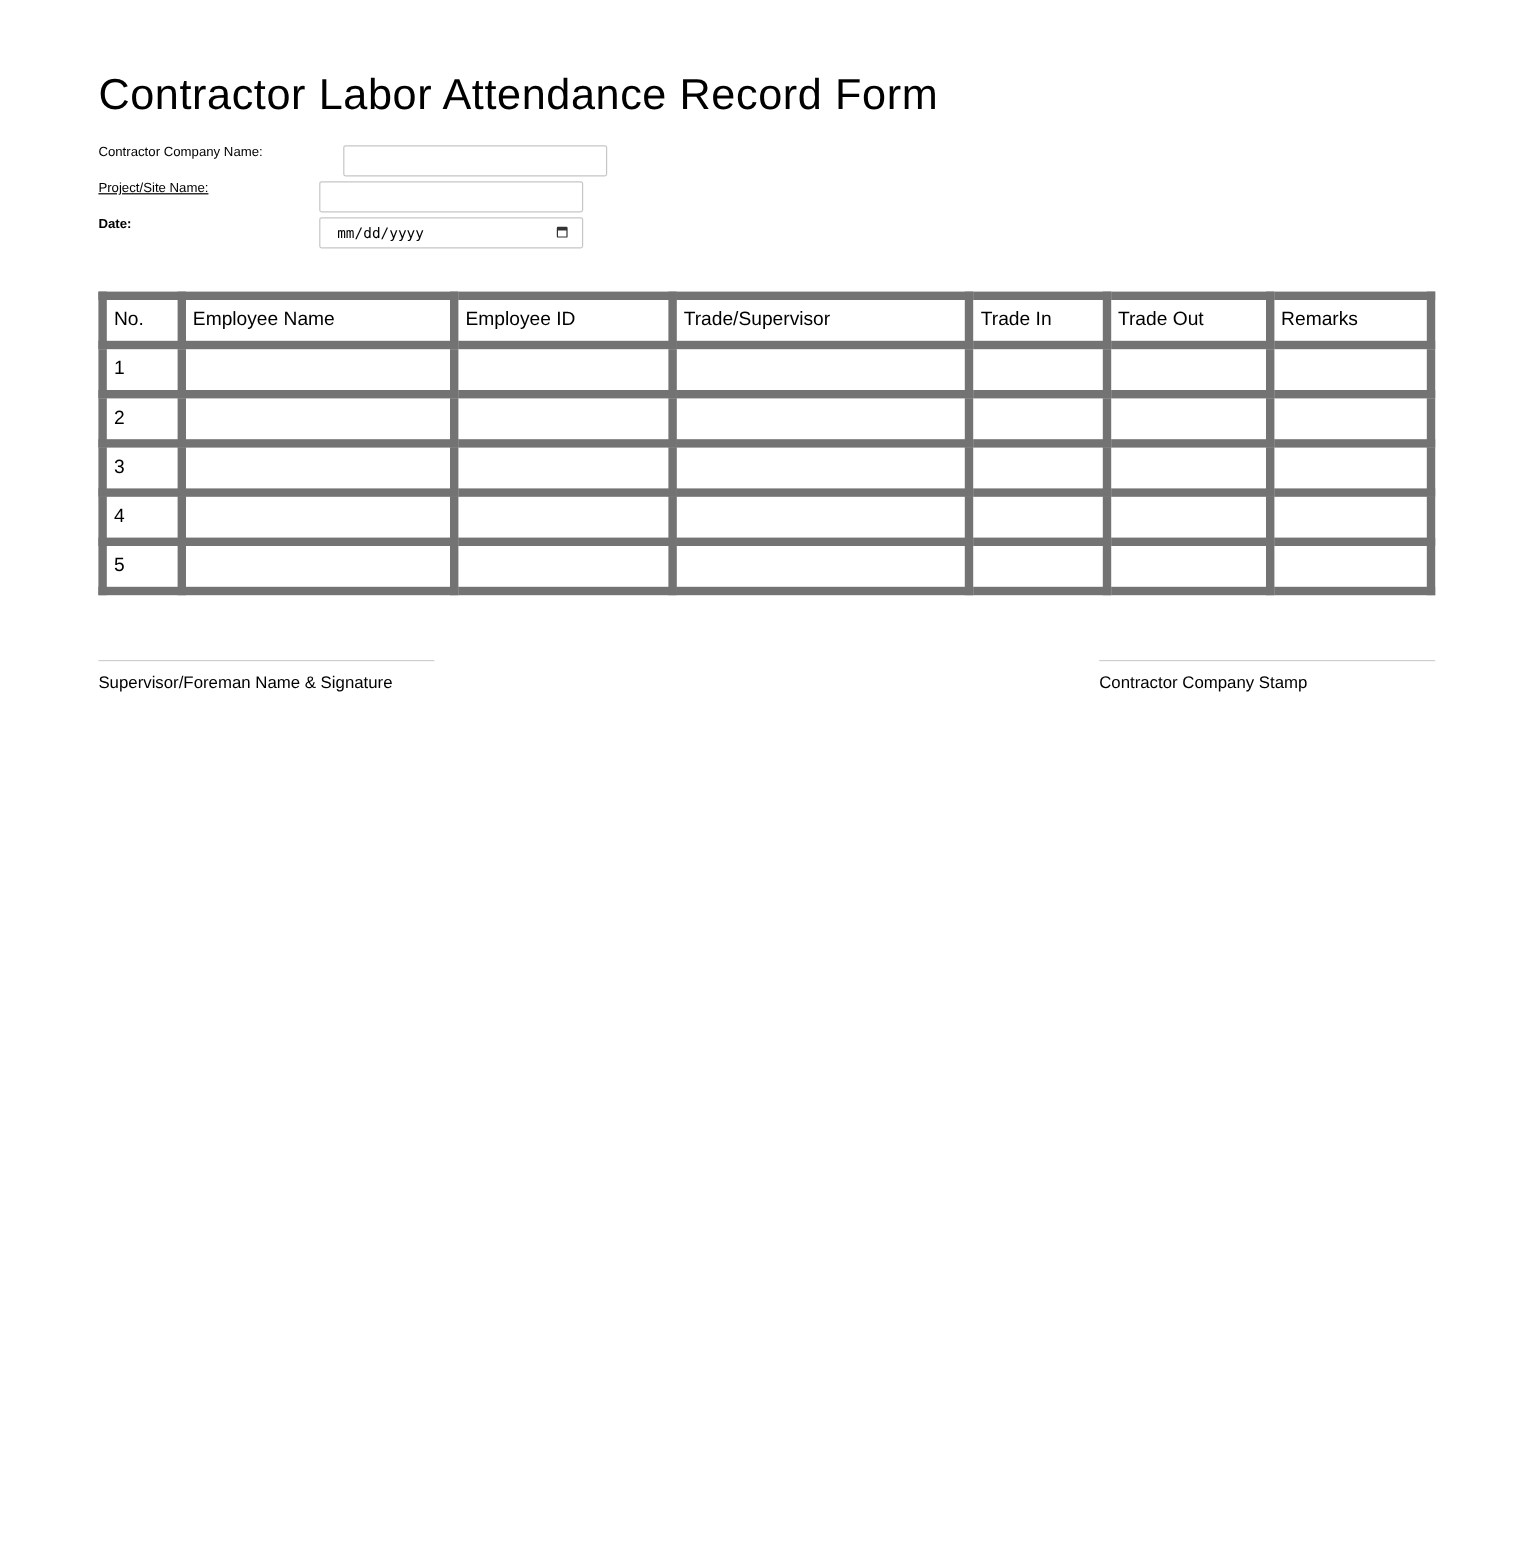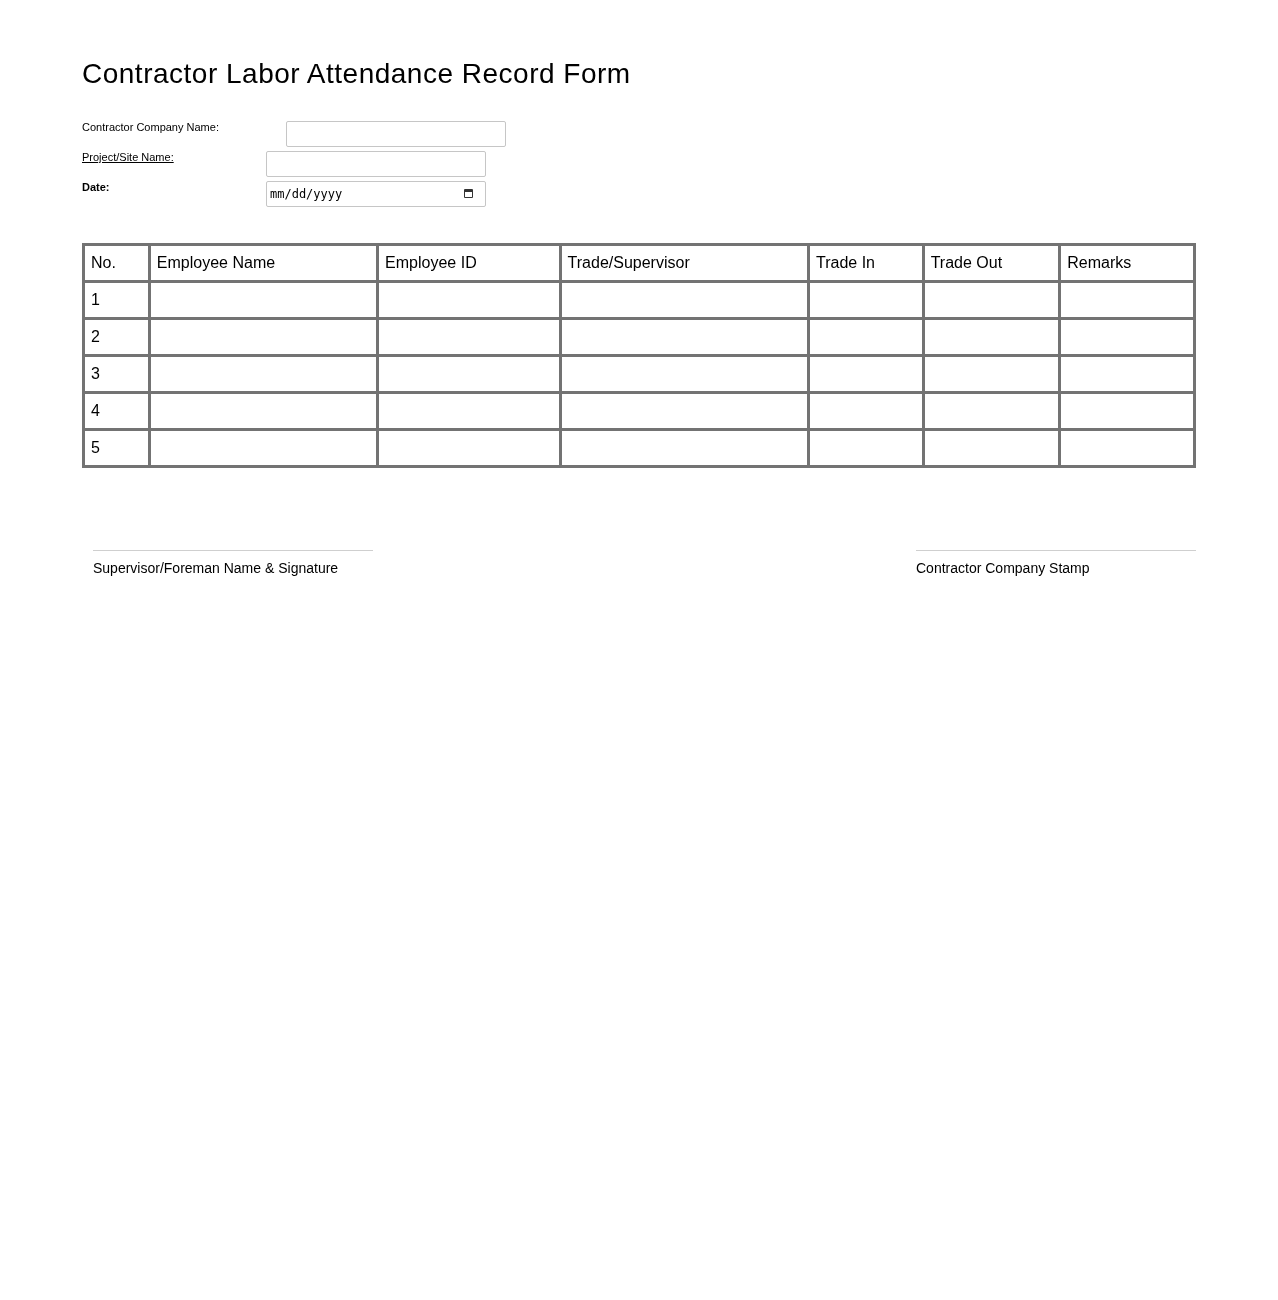--- a/index.html
+++ b/index.html
@@ -10,7 +10,7 @@
   .container { position: absolute; left: 82px; top: 0; width: 1114px; }
   h1 {
     position: absolute; top: 58px; left: 0; margin: 0;
-    font-size: 28px; font-weight: normal; letter-spacing: 0.5px;
+    font-size: 36px; font-weight: normal; letter-spacing: 0.5px;
     white-space: nowrap;
   }
   .field-label { position: absolute; left: 0; font-size: 11px; white-space: nowrap; }

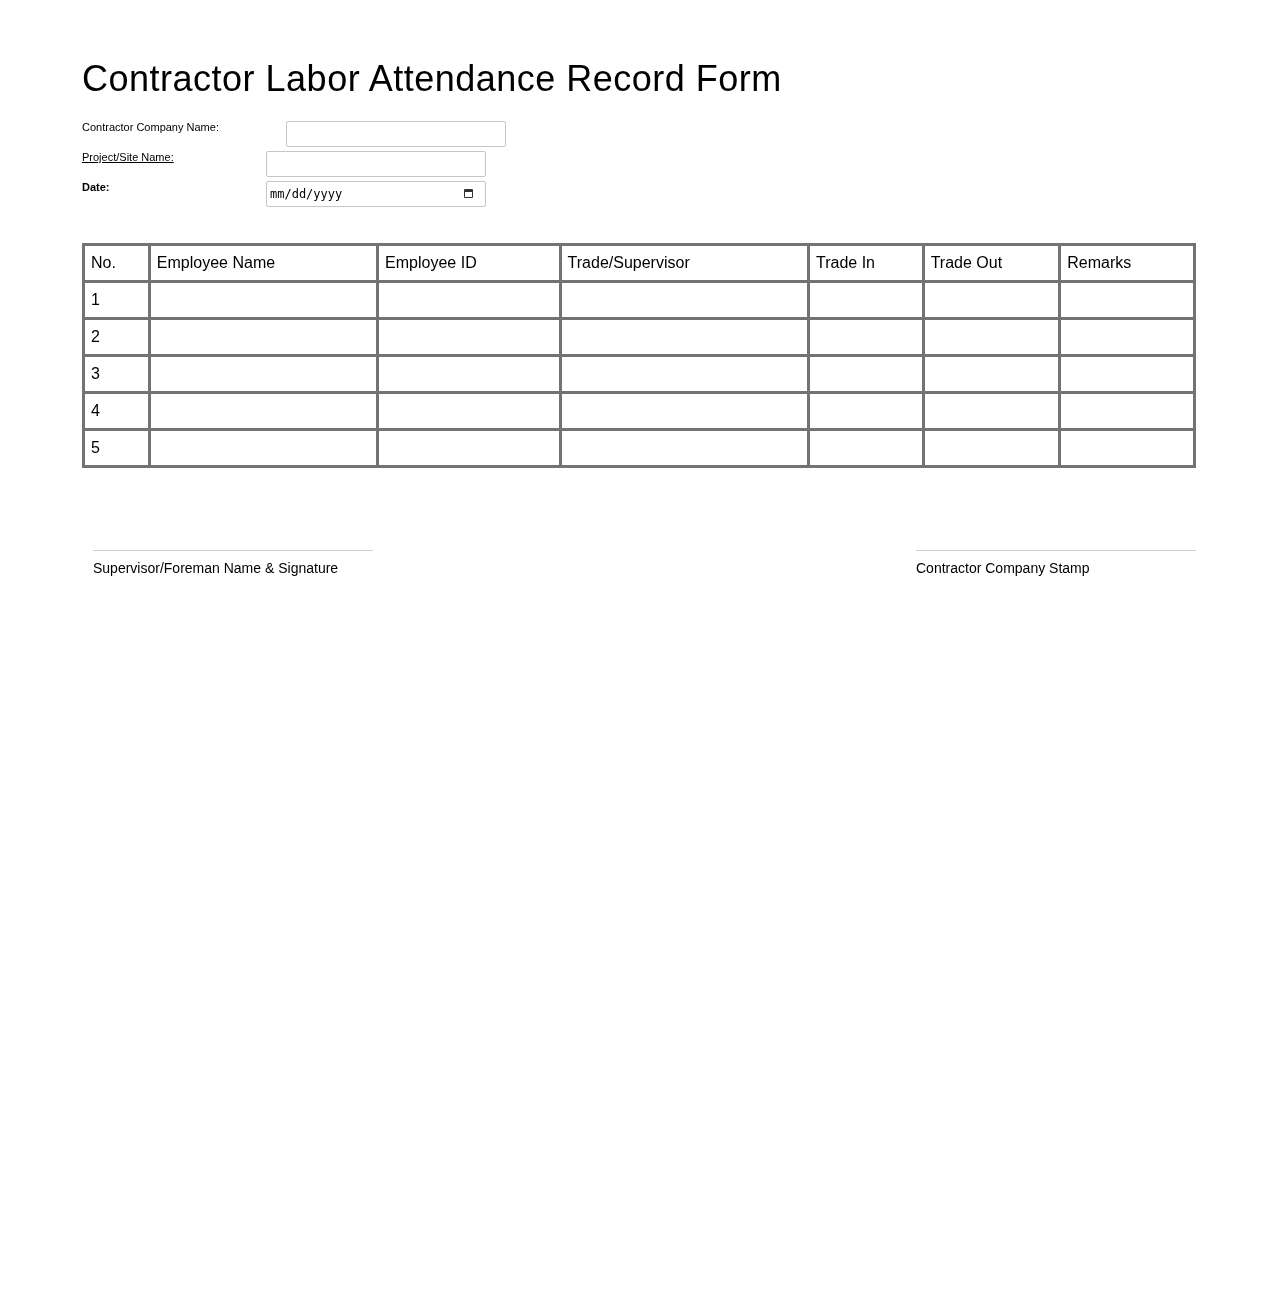--- a/index.html
+++ b/index.html
@@ -20,7 +20,7 @@
   }
   .date-input {
     font-family: "DejaVu Sans Mono", monospace; font-size: 12px;
-    display: flex; align-items: center; padding-left: 3px; color: #000;
+    display: flex; align-items: center; padding-left: 14px; color: #000;
   }
   .cal-icon {
     position: absolute; right: 12px; top: 7px; width: 9px; height: 9px;

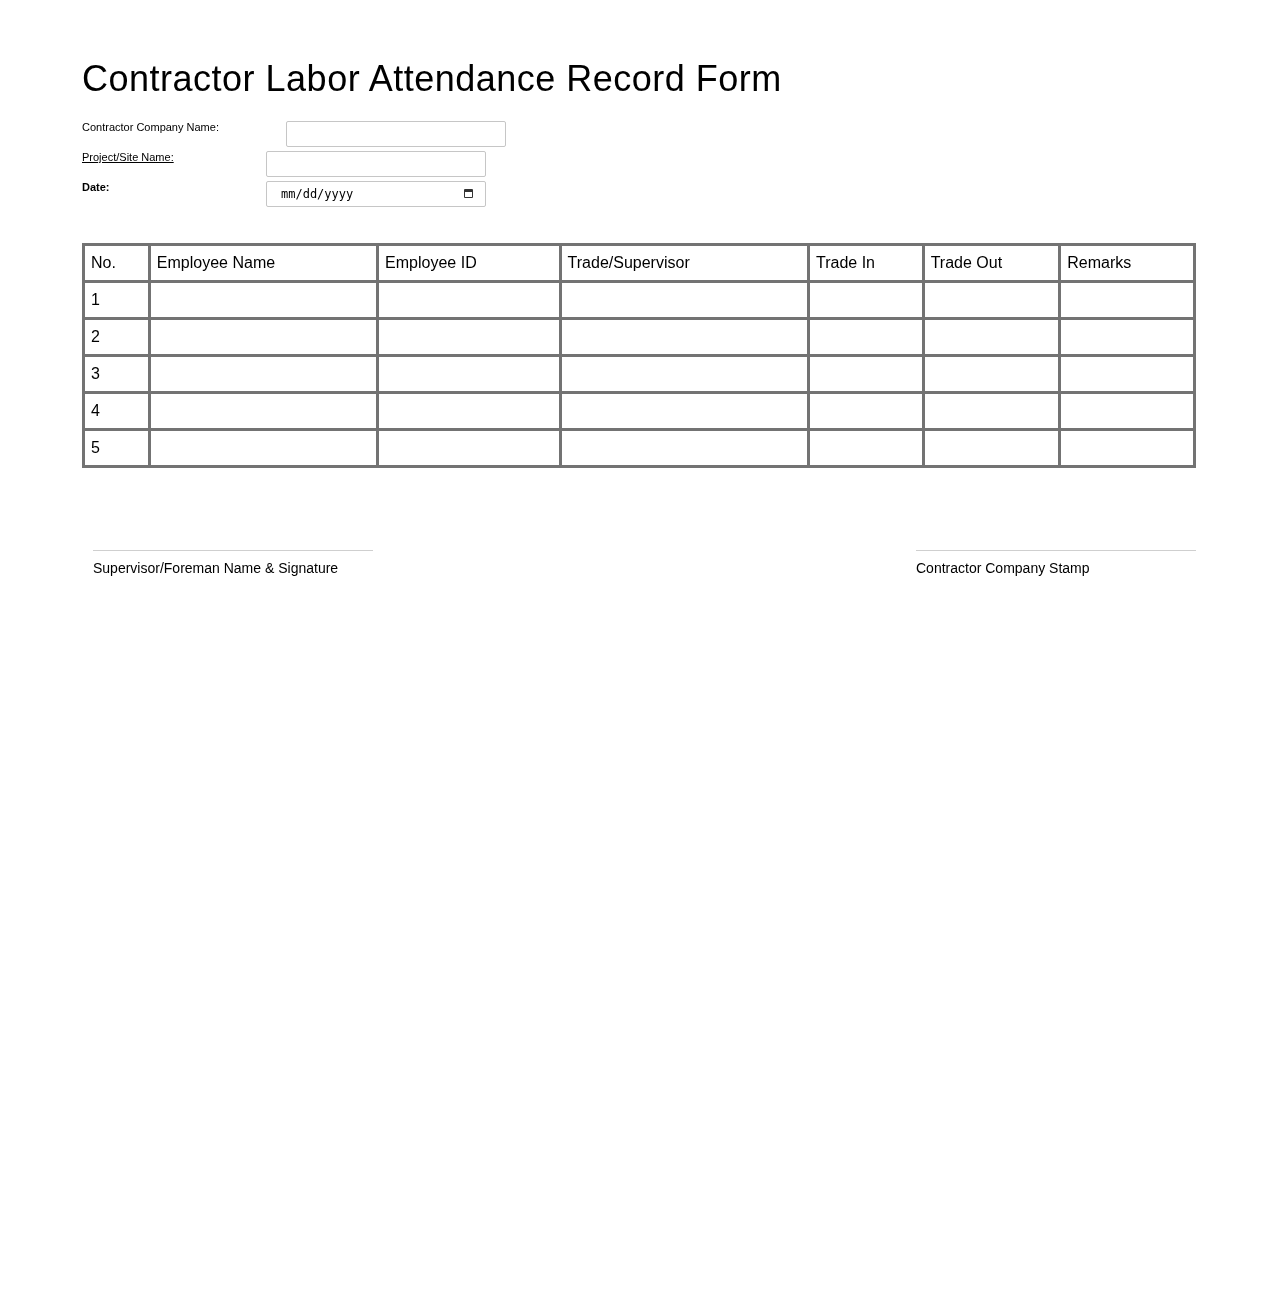--- a/index.html
+++ b/index.html
@@ -31,7 +31,7 @@
     border-collapse: collapse; font-size: 16px;
   }
   th, td {
-    border: 3px solid #737373; height: 34px; padding: 0 6px;
+    border: 7px solid #737373; height: 34px; padding: 0 6px;
     text-align: left; font-weight: normal; vertical-align: middle;
   }
   .sig {

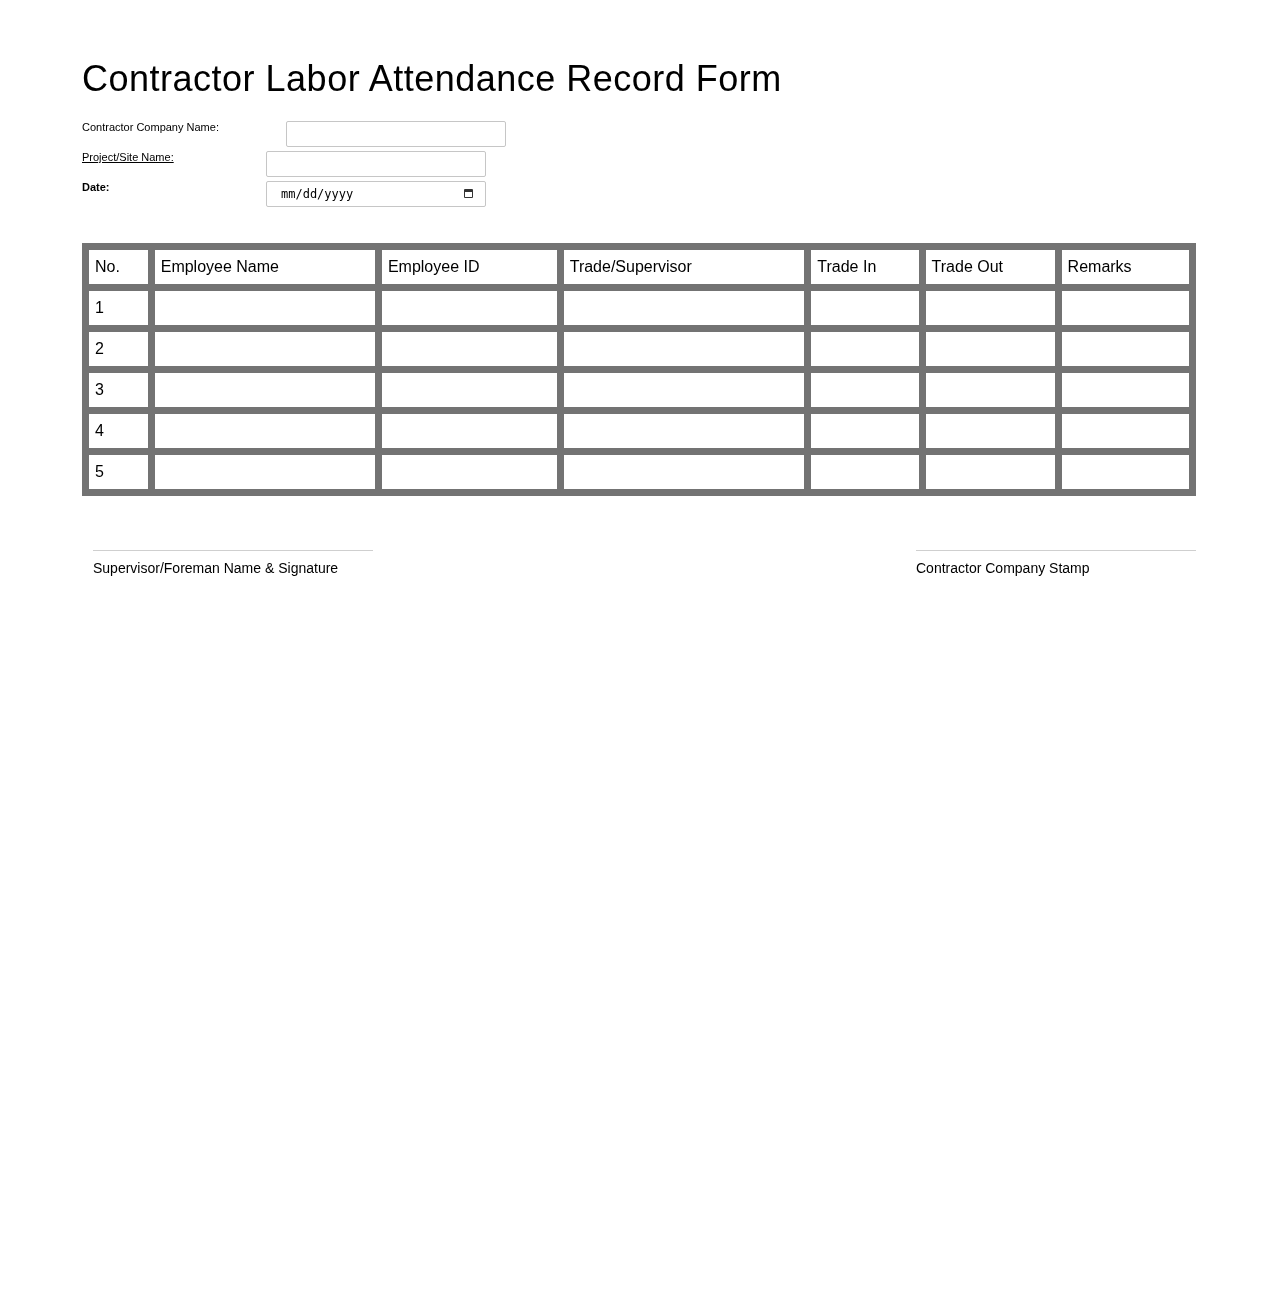--- a/index.html
+++ b/index.html
@@ -127,7 +127,7 @@
     </tbody>
   </table>
 
-  <div class="sig" style="left:0;margin-left:11px;">Supervisor/Foreman Name &amp; Signature</div>
+  <div class="sig" style="left:0;">Supervisor/Foreman Name &amp; Signature</div>
   <div class="sig" style="left:834px;">Contractor Company Stamp</div>
 </div>
 

